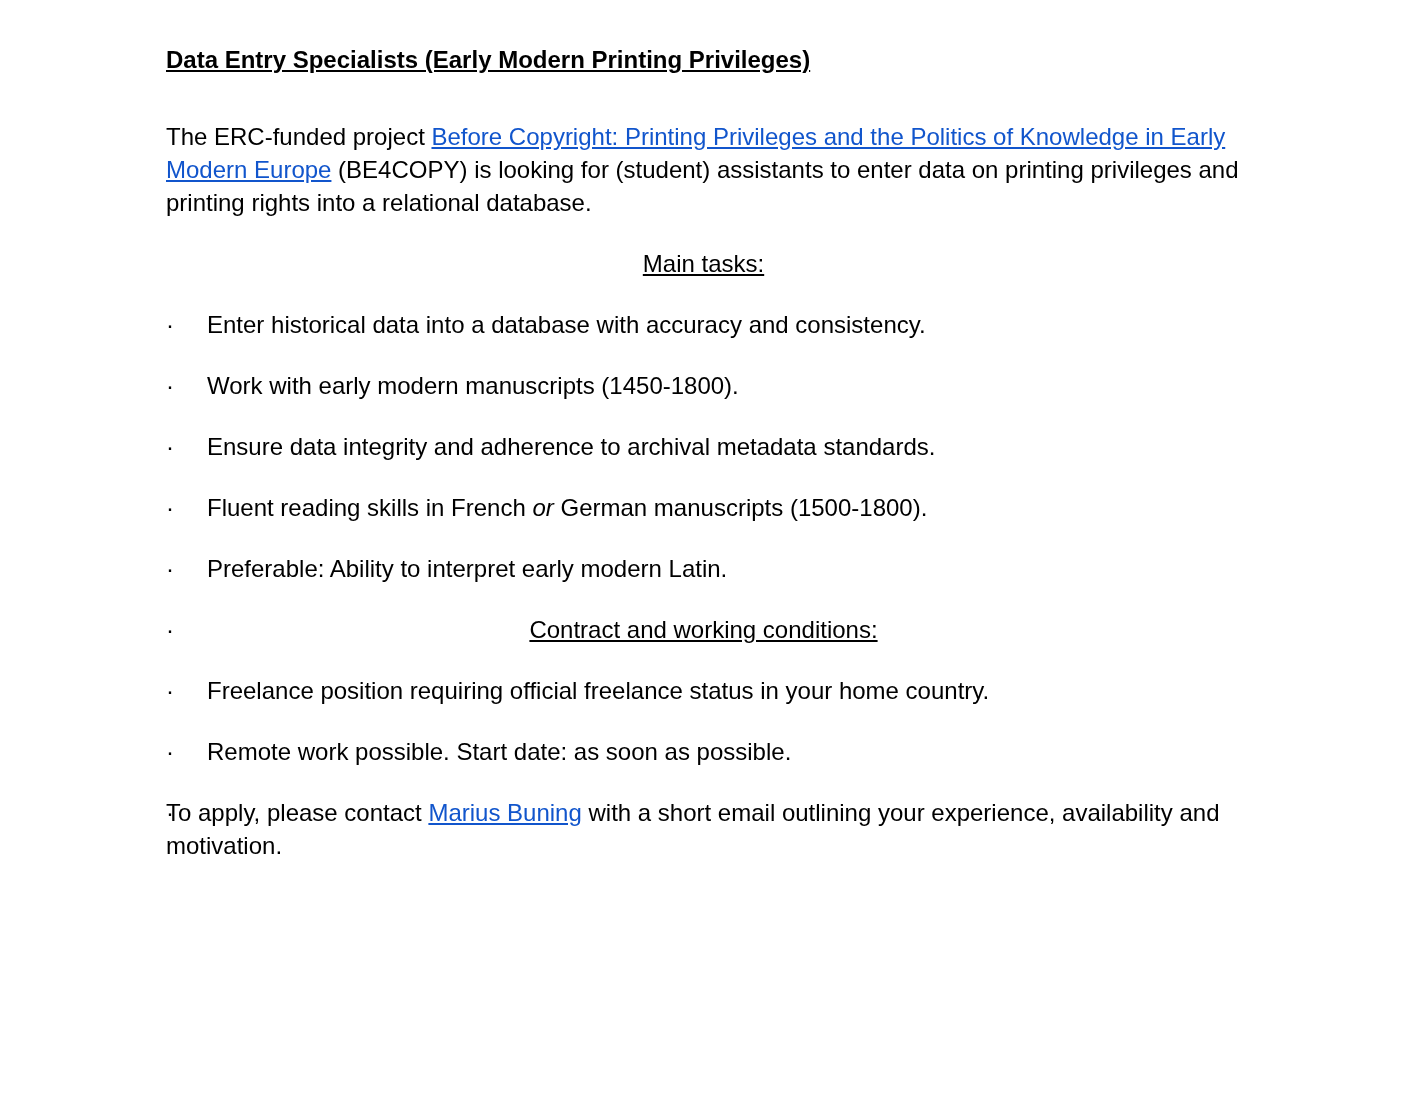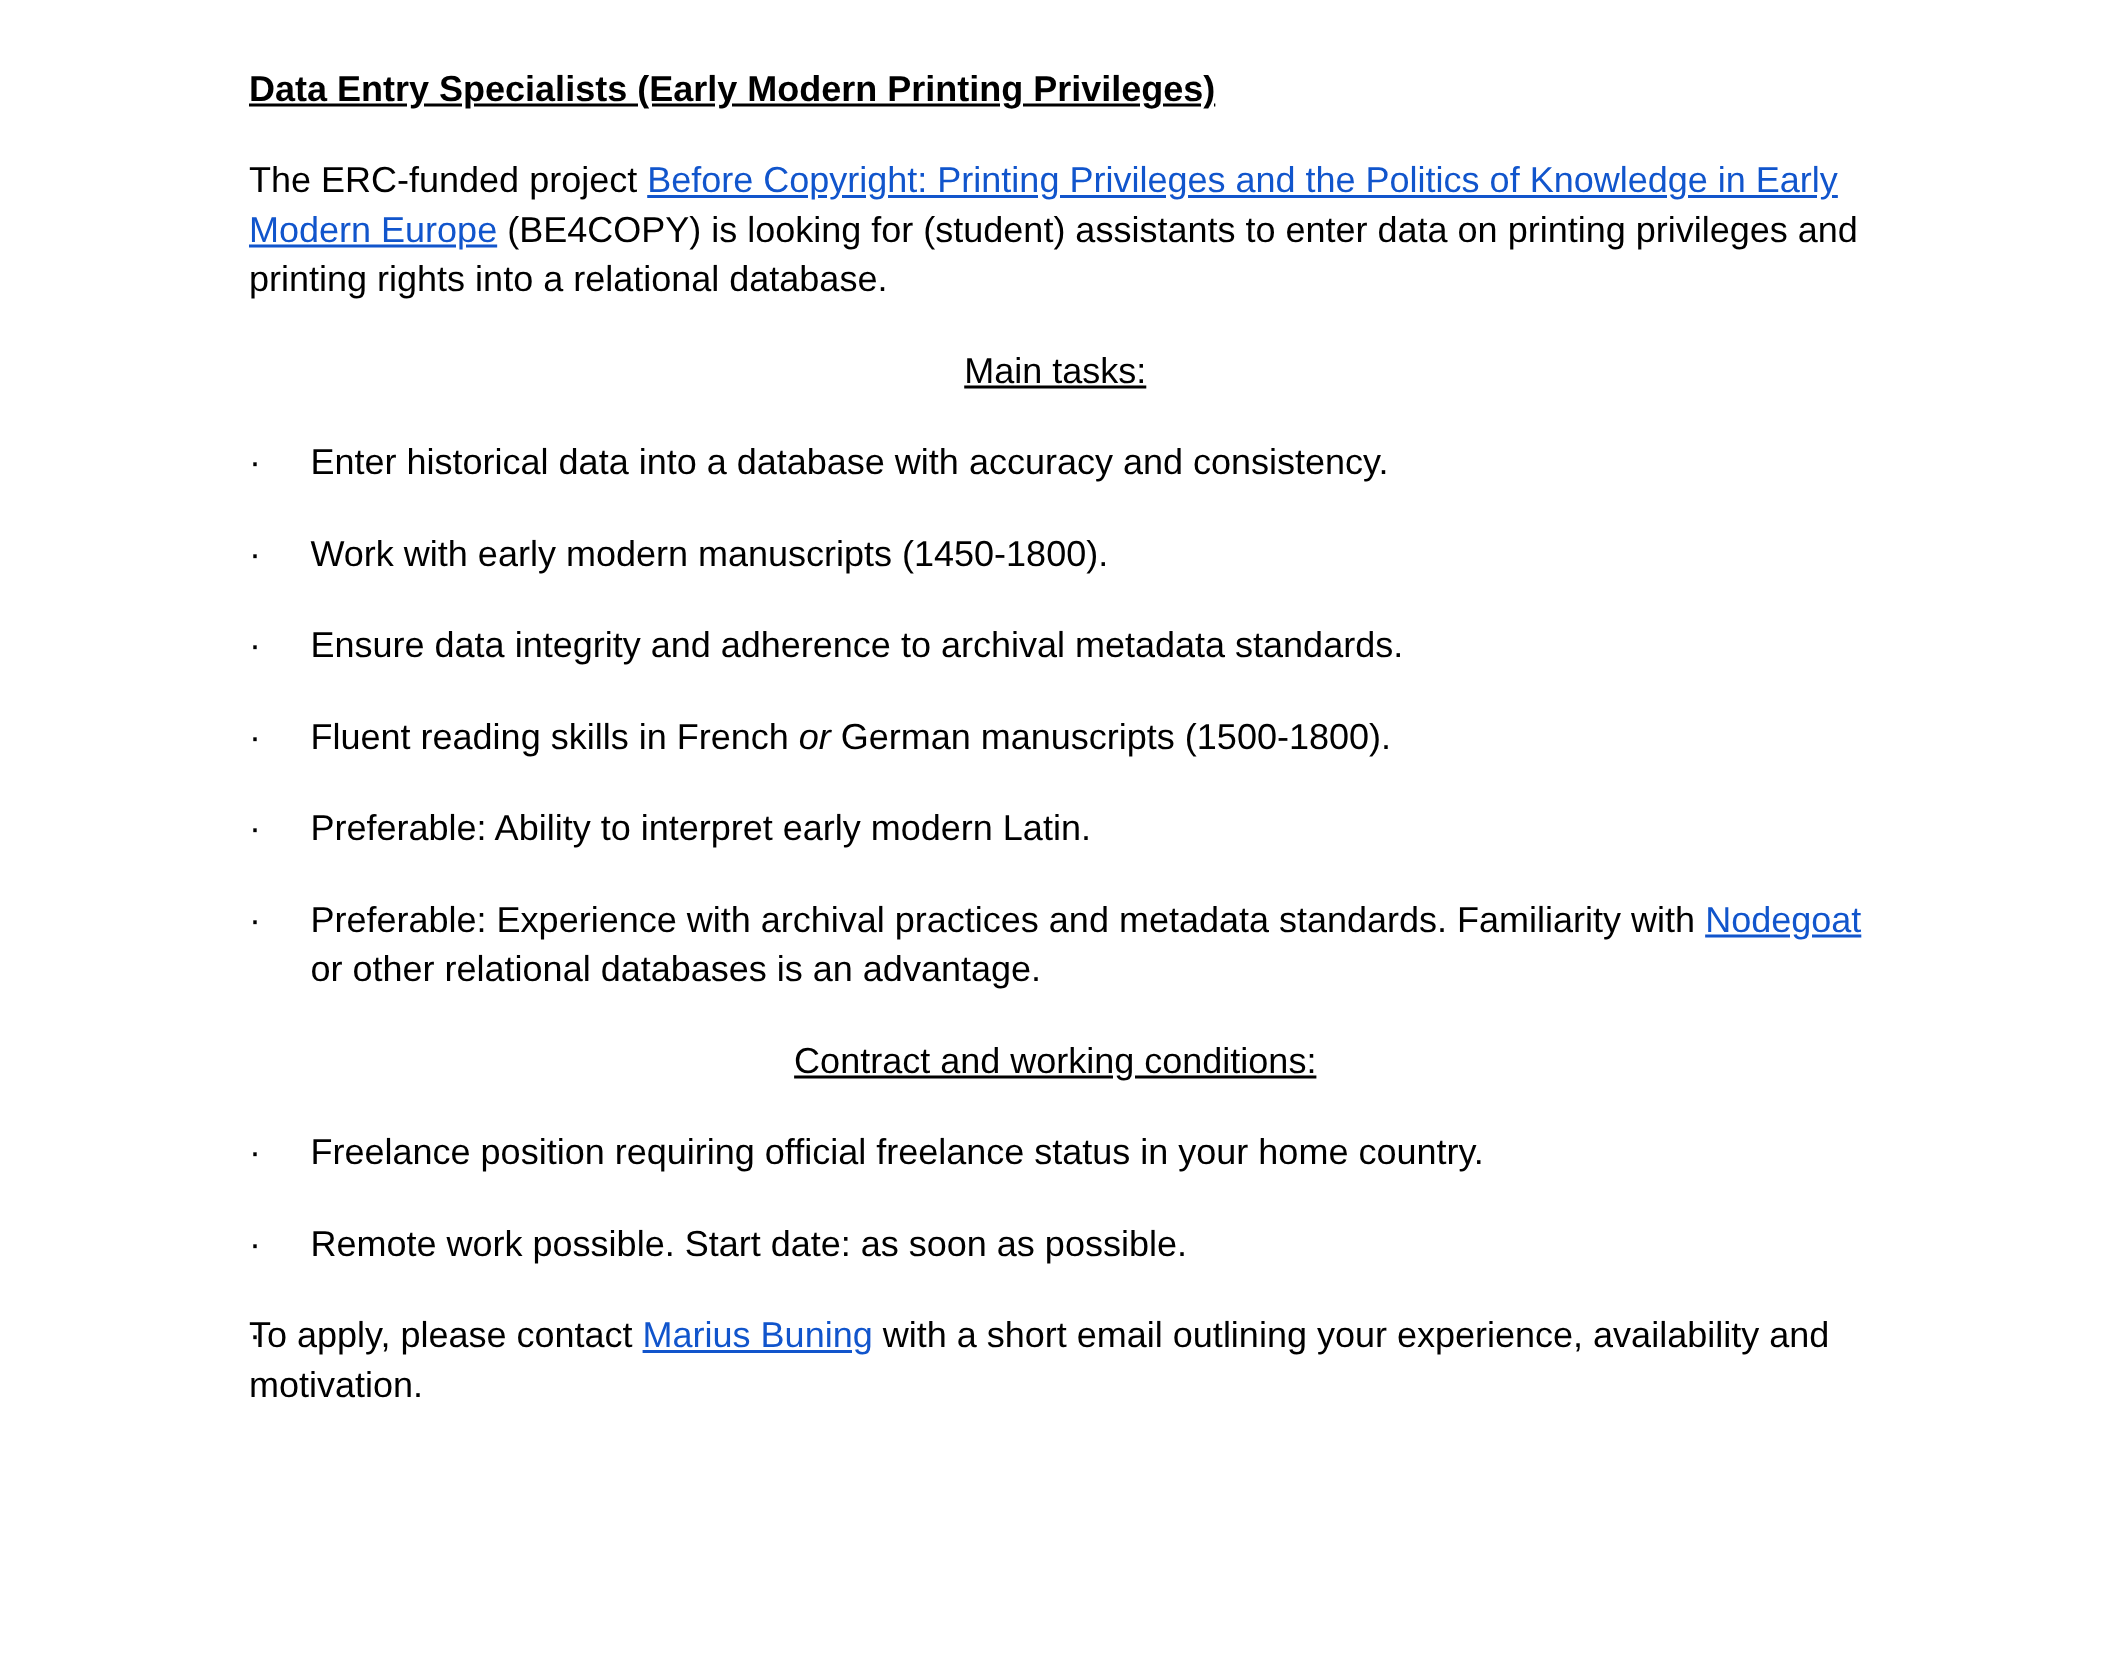--- a/index.html
+++ b/index.html
@@ -26,7 +26,7 @@
     .title {
       font-weight: bold;
       text-decoration: underline;
-      margin: 0 0 28px 0;
+      margin: 0 0 44px 0;
       font-size: 24px;
       line-height: 33px;
     }

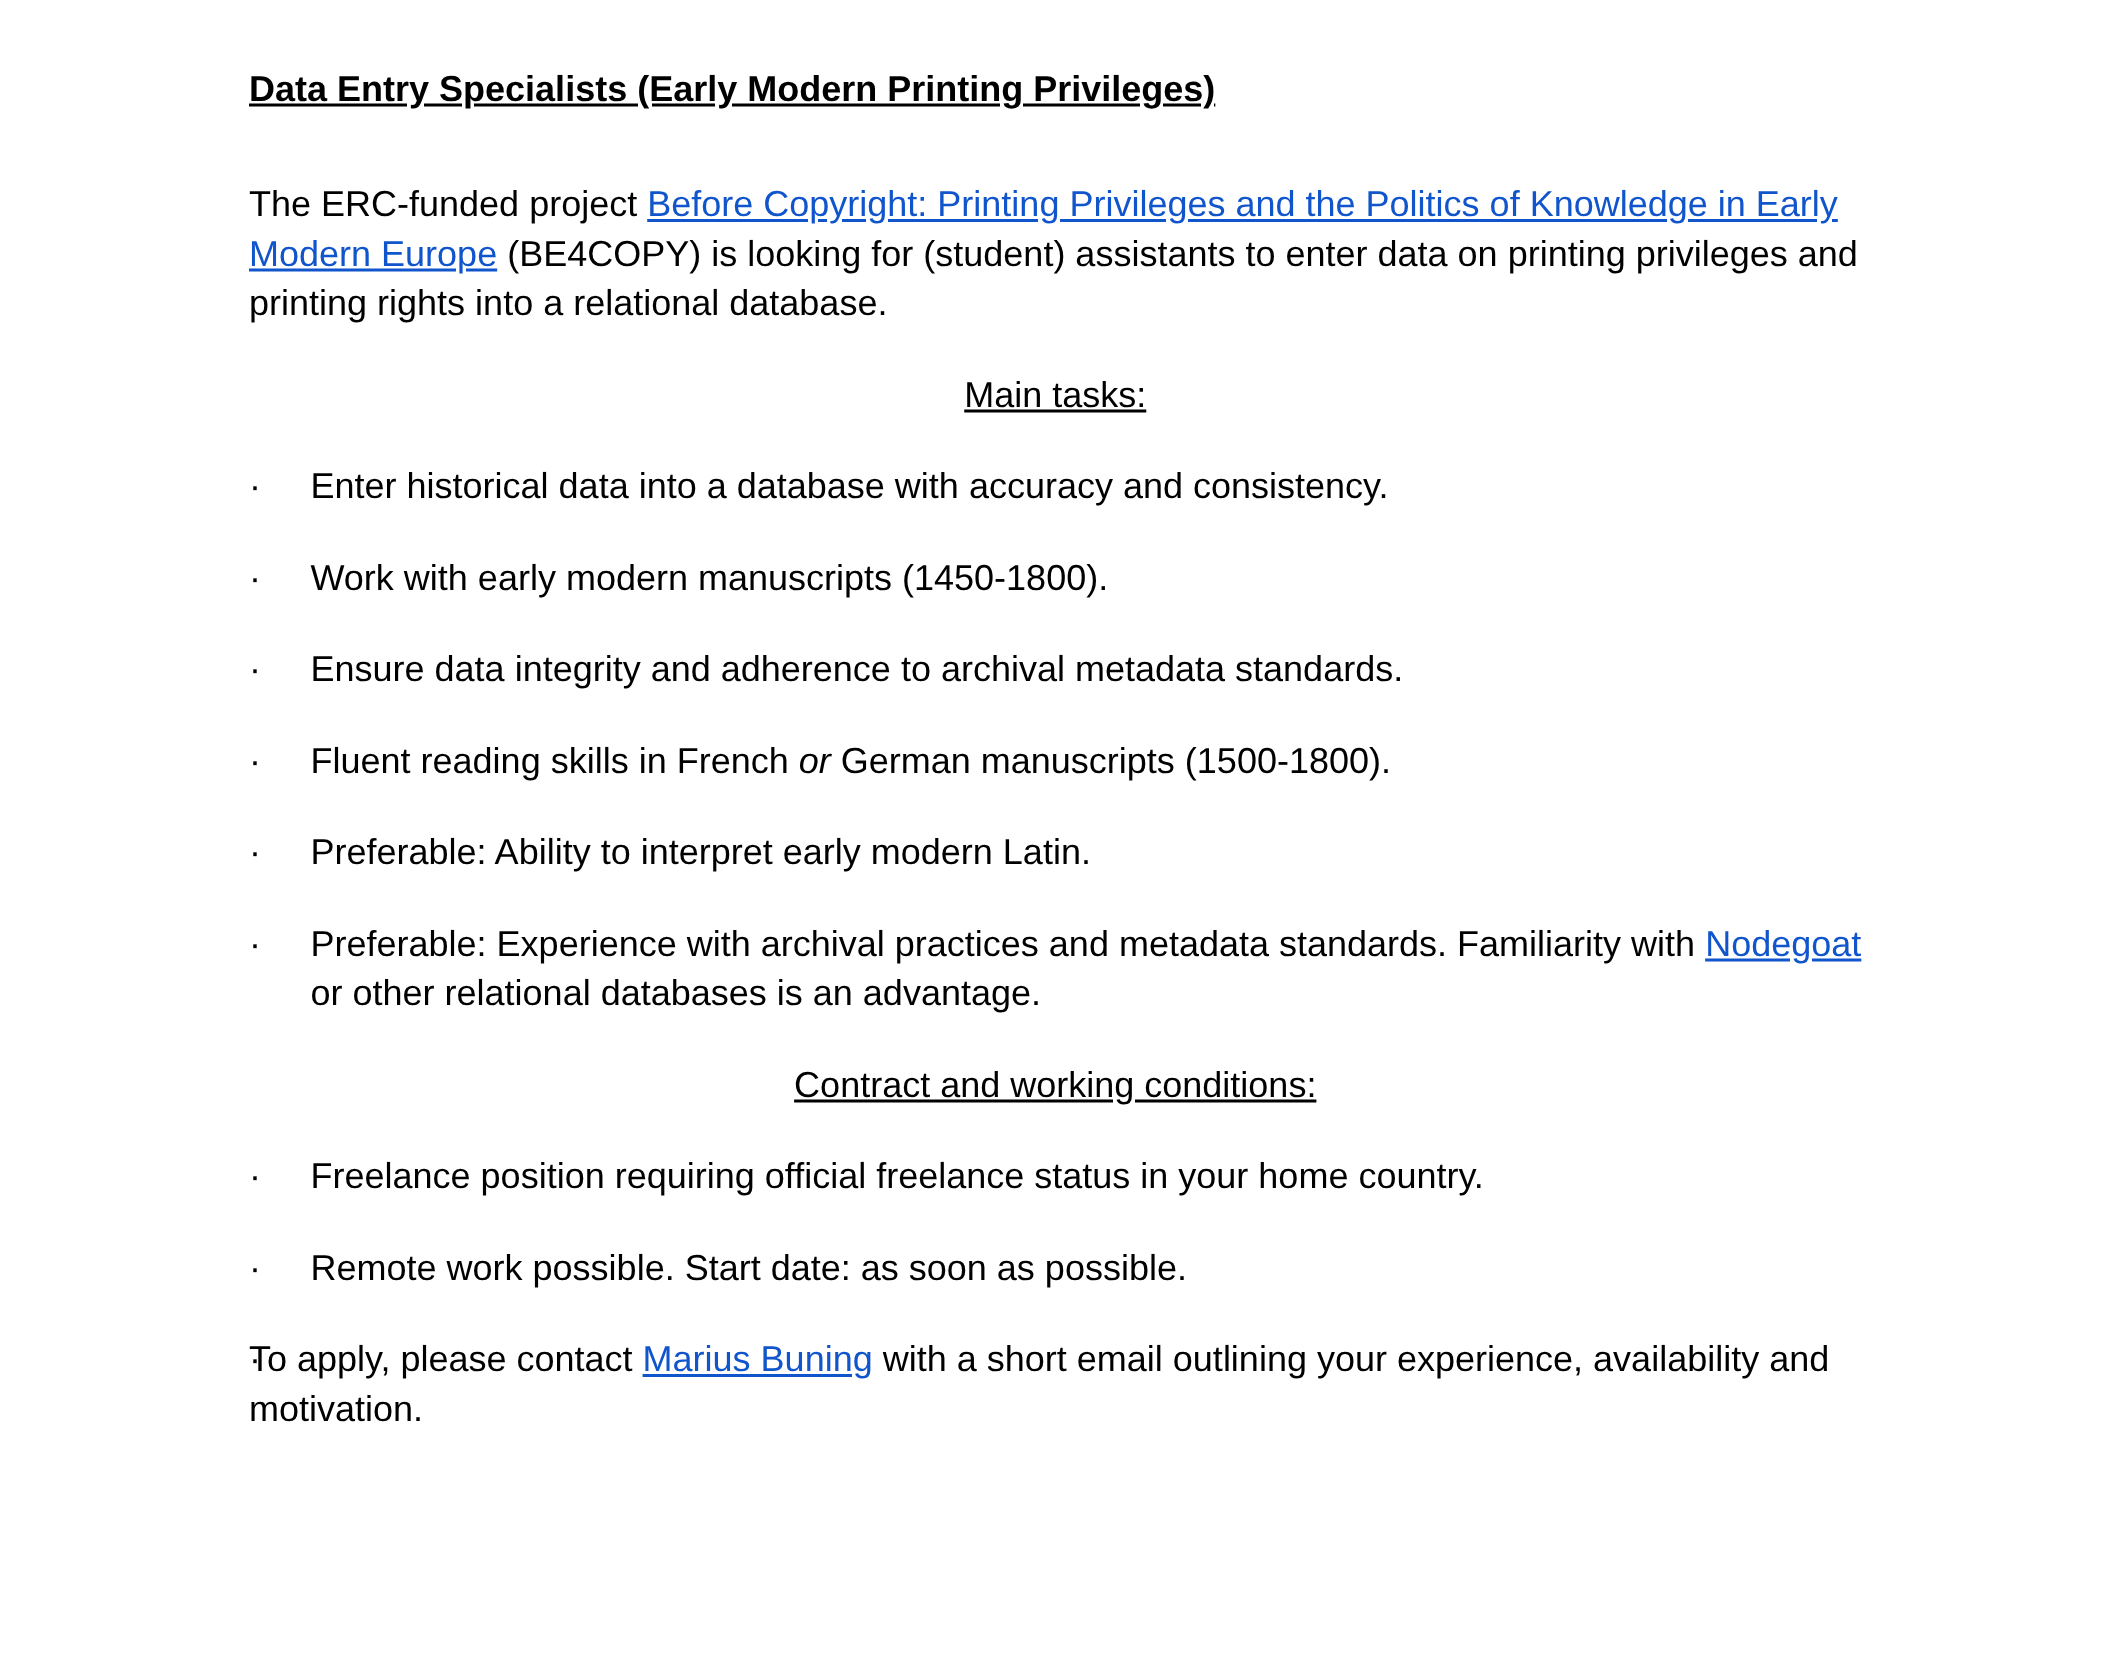--- a/index.html
+++ b/index.html
@@ -99,7 +99,6 @@
     </li>
     <li>
       <span class="dot">·</span>
-      <span><span>Preferable: Experience with archival practices and metadata standards. Familiarity with </span><a>Nodegoat</a><span> or other relational databases is an advantage.</span></span>
     </li>
   </ul>
 

